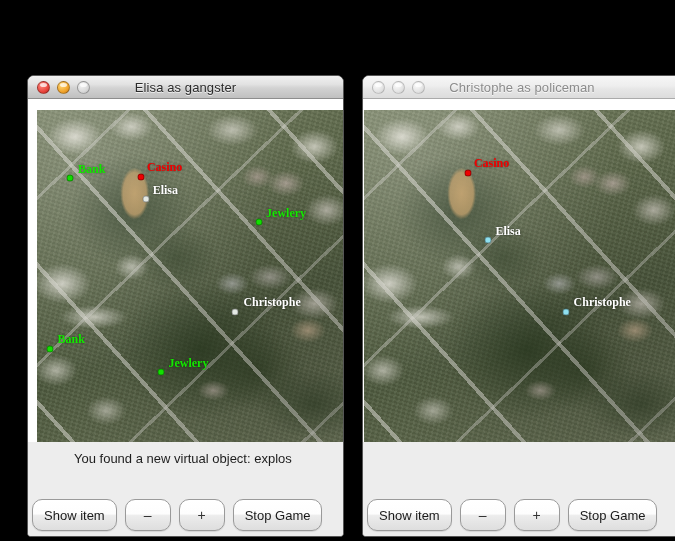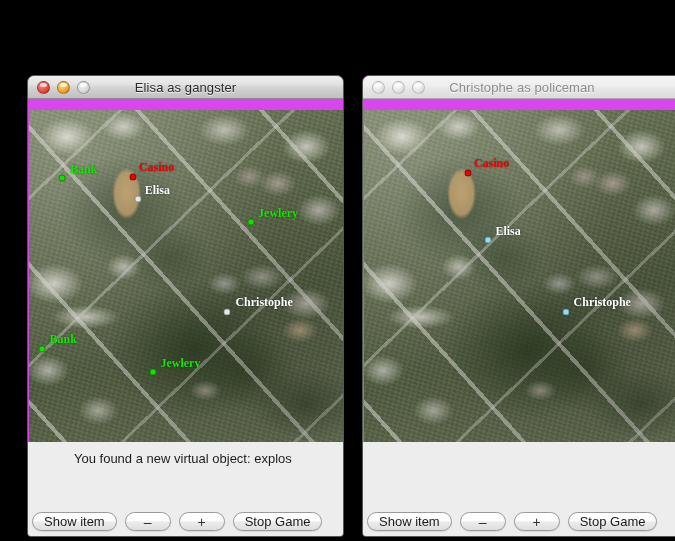--- a/index.html
+++ b/index.html
@@ -20,7 +20,7 @@
   
   .window {
     position: absolute;
-    background: #d946ef;
+    background: #ffffff;
     border: 1px solid #565656;
     border-radius: 7px 7px 4px 4px;
     overflow: hidden;

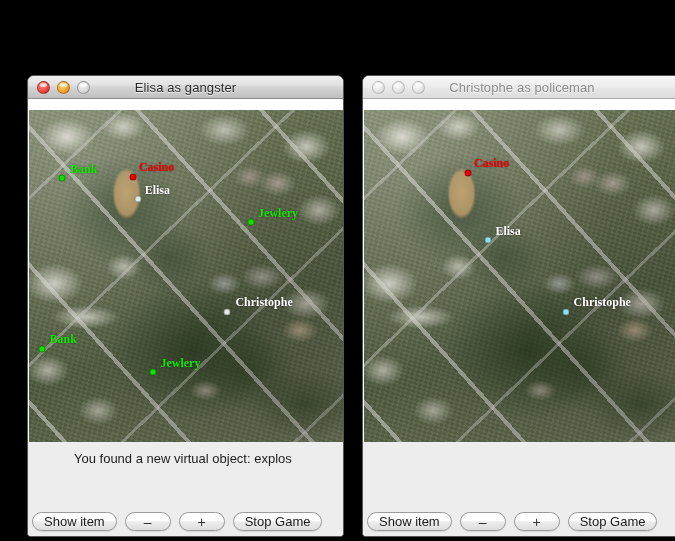--- a/index.html
+++ b/index.html
@@ -224,7 +224,7 @@
         </div>
         <div class="title-text">Elisa as gangster</div>
       </div>
-      <div class="mapwrap" style="left: 1px; top: 34px; width: 315px; height: 334px;">
+      <div class="mapwrap" style="left: 9px; top: 34px; width: 315px; height: 334px;">
         <div class="map"></div>
         <div class="marker green" style="left: 10.5%; top: 20.5%;"></div>
         <div class="mlabel green" style="left: calc(10.5% + 8px); top: calc(20.5% - 9px);">Bank</div>

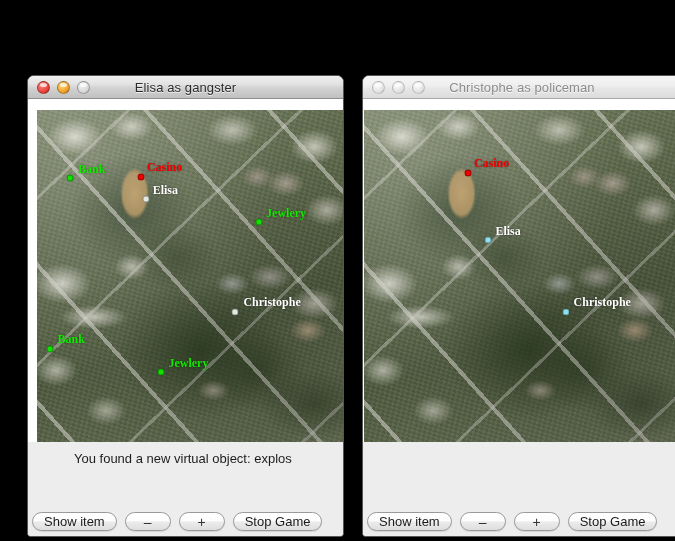--- a/index.html
+++ b/index.html
@@ -190,7 +190,7 @@
     white-space: nowrap;
   }
   .btn {
-    height: 19px;
+    height: 32px;
     padding: 0 12px;
     border: 1px solid #9a9a9a;
     border-radius: 10px;

